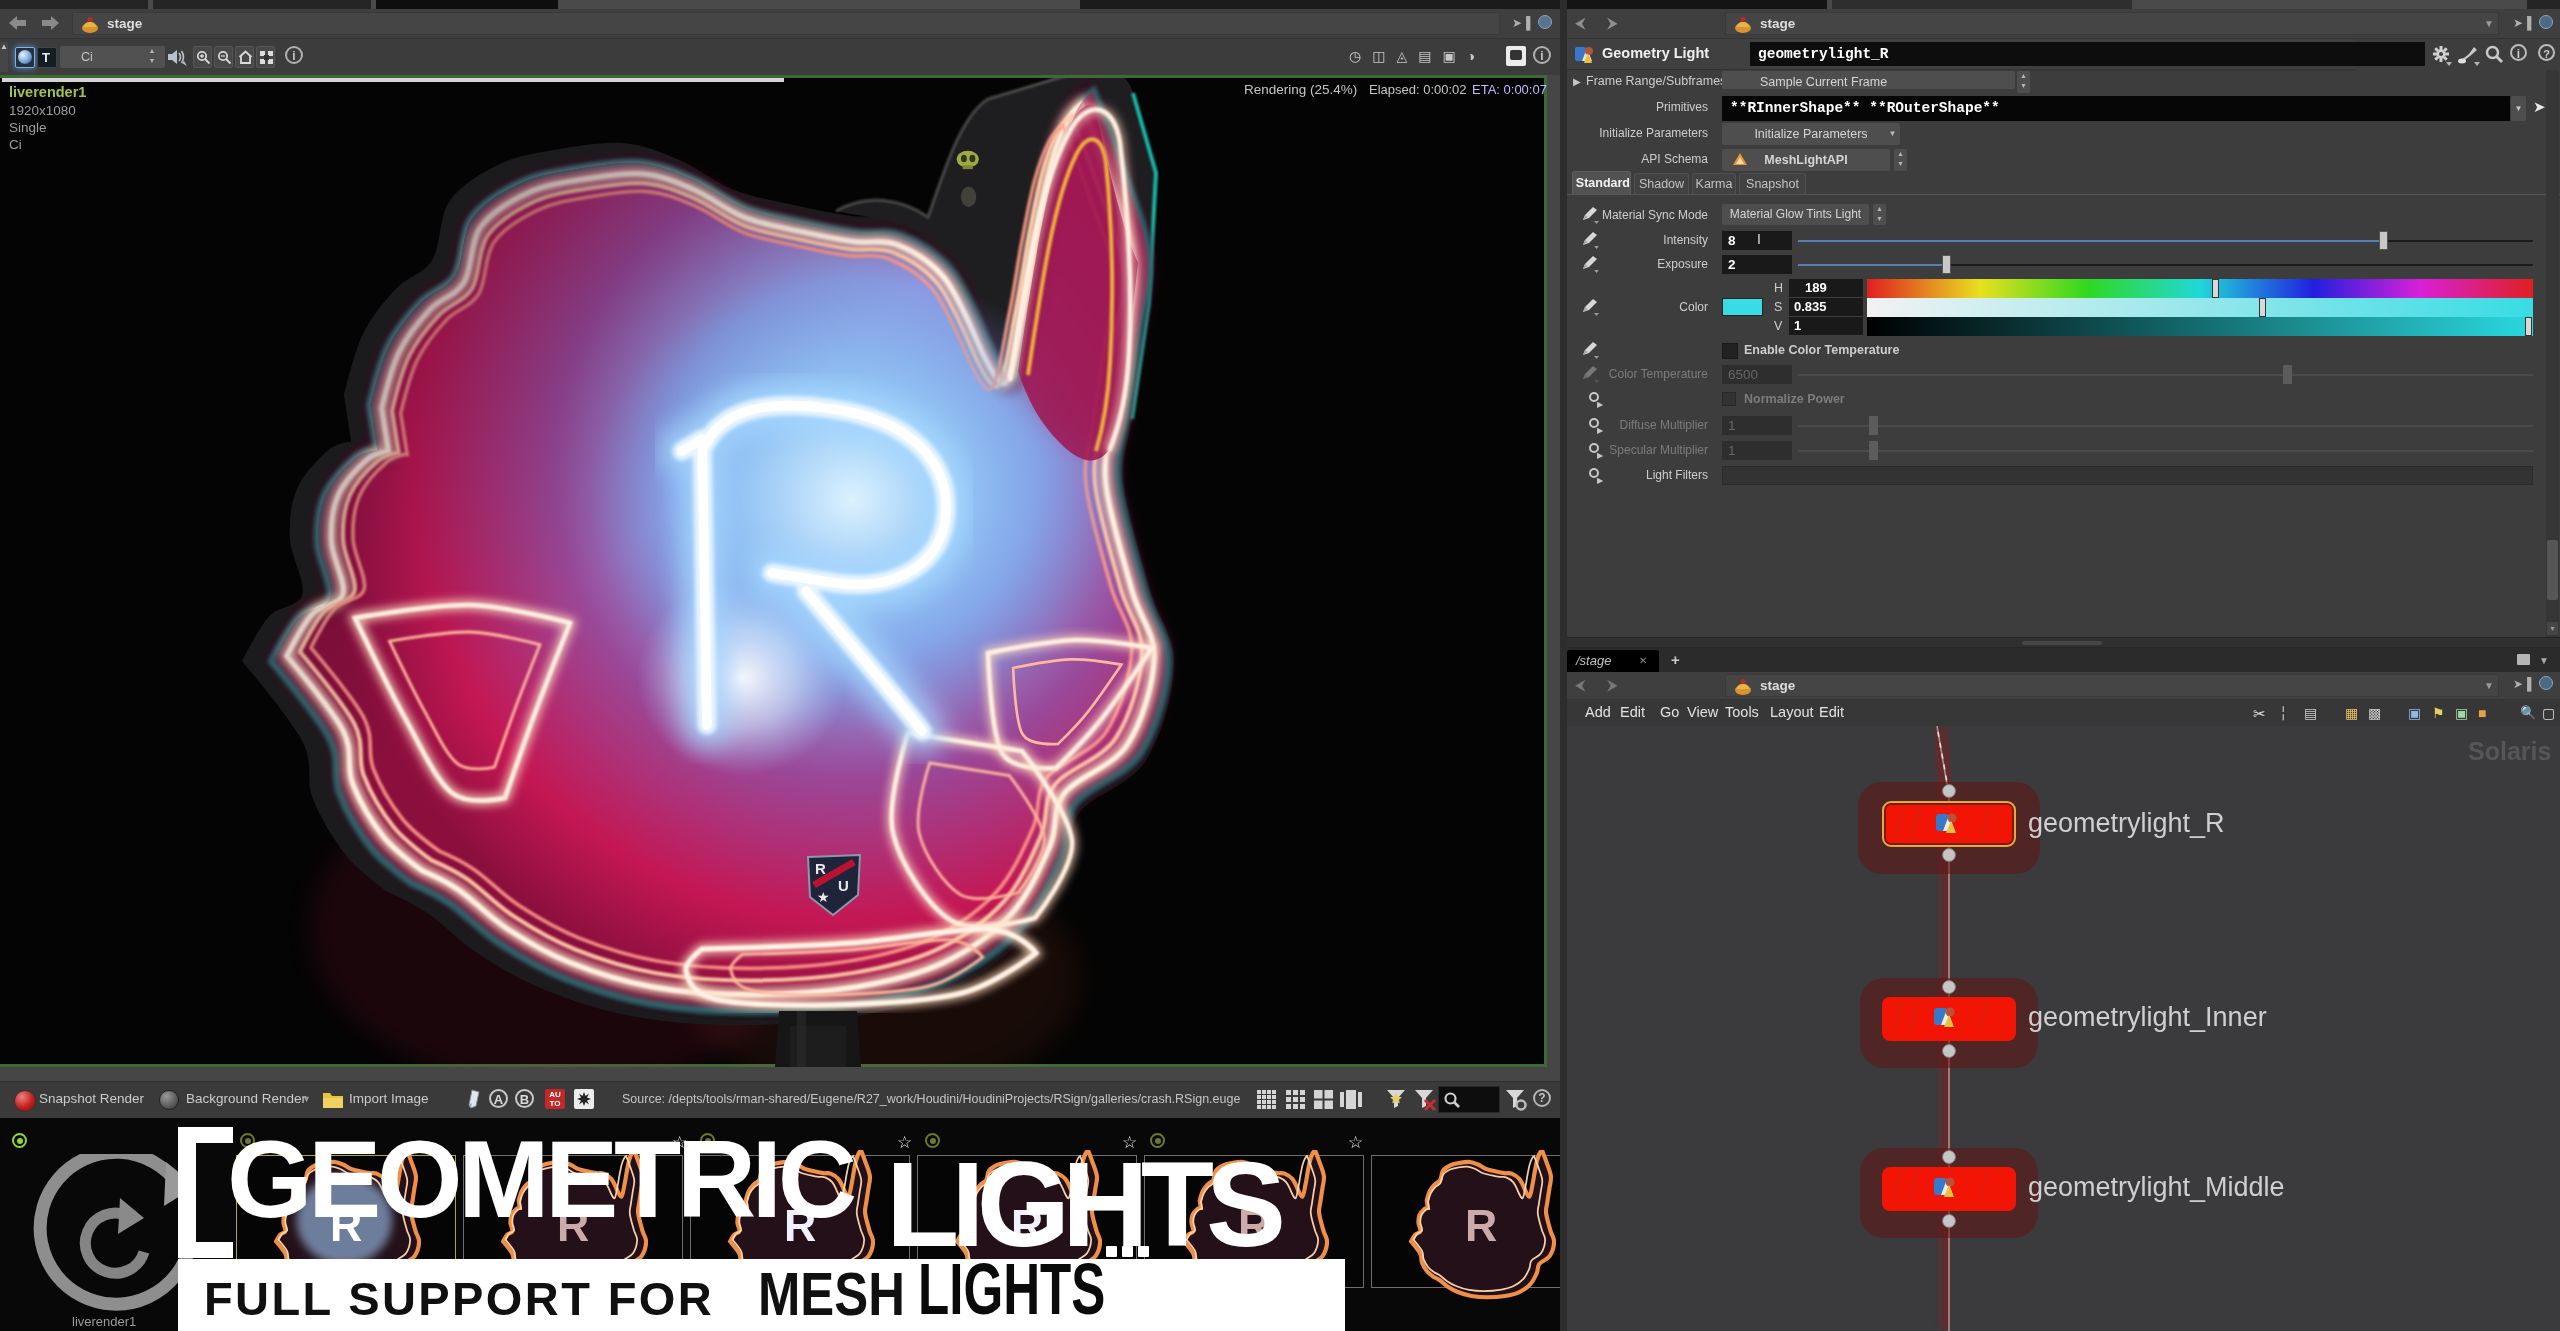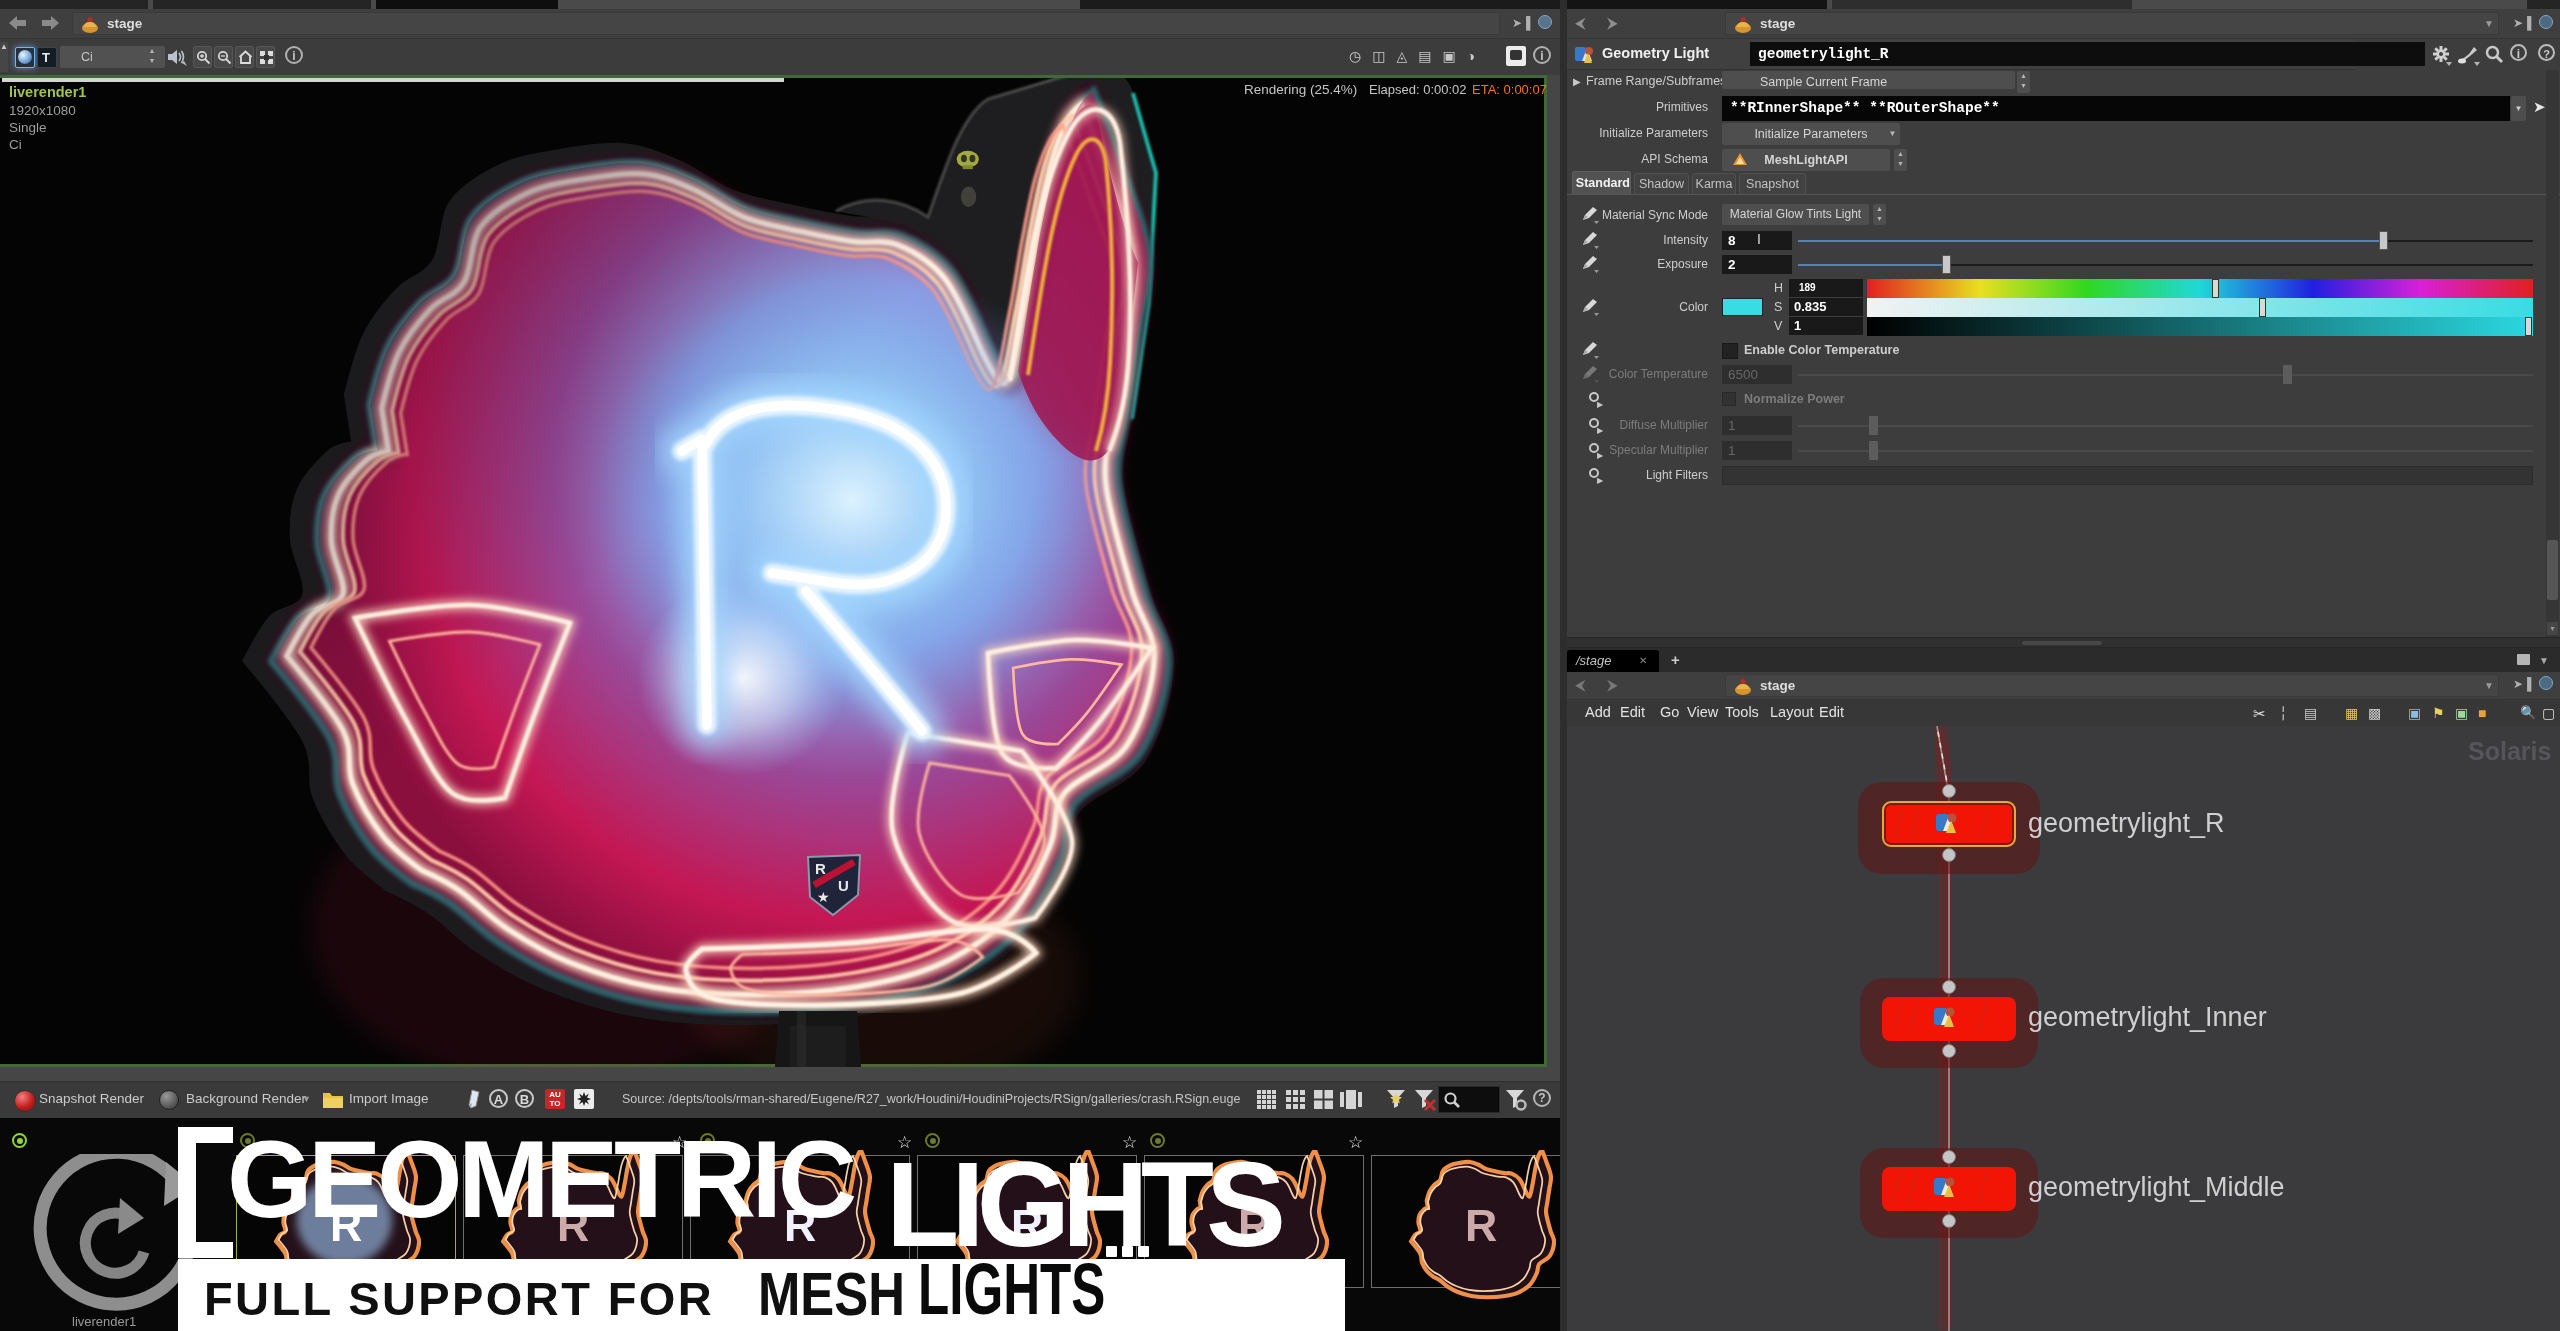--- a/index.html
+++ b/index.html
@@ -243,7 +243,7 @@
     <div class="abs" style="left:9px;top:59px;color:#9e9e9e;font-size:13.5px;">Ci</div>
     <div class="abs" style="left:1244px;top:4px;color:#c5c5c5;font-size:13.5px;white-space:nowrap;">Rendering (25.4%)</div>
     <div class="abs" style="left:1369px;top:4px;color:#c5c5c5;font-size:13px;white-space:nowrap;">Elapsed: 0:00:02</div>
-    <div class="abs" style="left:1472px;top:4px;color:#f97316;font-size:13px;white-space:nowrap;">ETA: 0:00:07</div>
+    <div class="abs" style="left:1472px;top:4px;color:#c4b5fd;font-size:13px;white-space:nowrap;">ETA: 0:00:07</div>
   </div>
   <div class="abs" style="left:0;top:1067px;width:1560px;height:15px;background:#464646;border-bottom:1px solid #2e2e2e;box-sizing:border-box;"></div>
   <div class="abs" style="left:0;top:1082px;width:1560px;height:36px;background:#3a3a3a;">

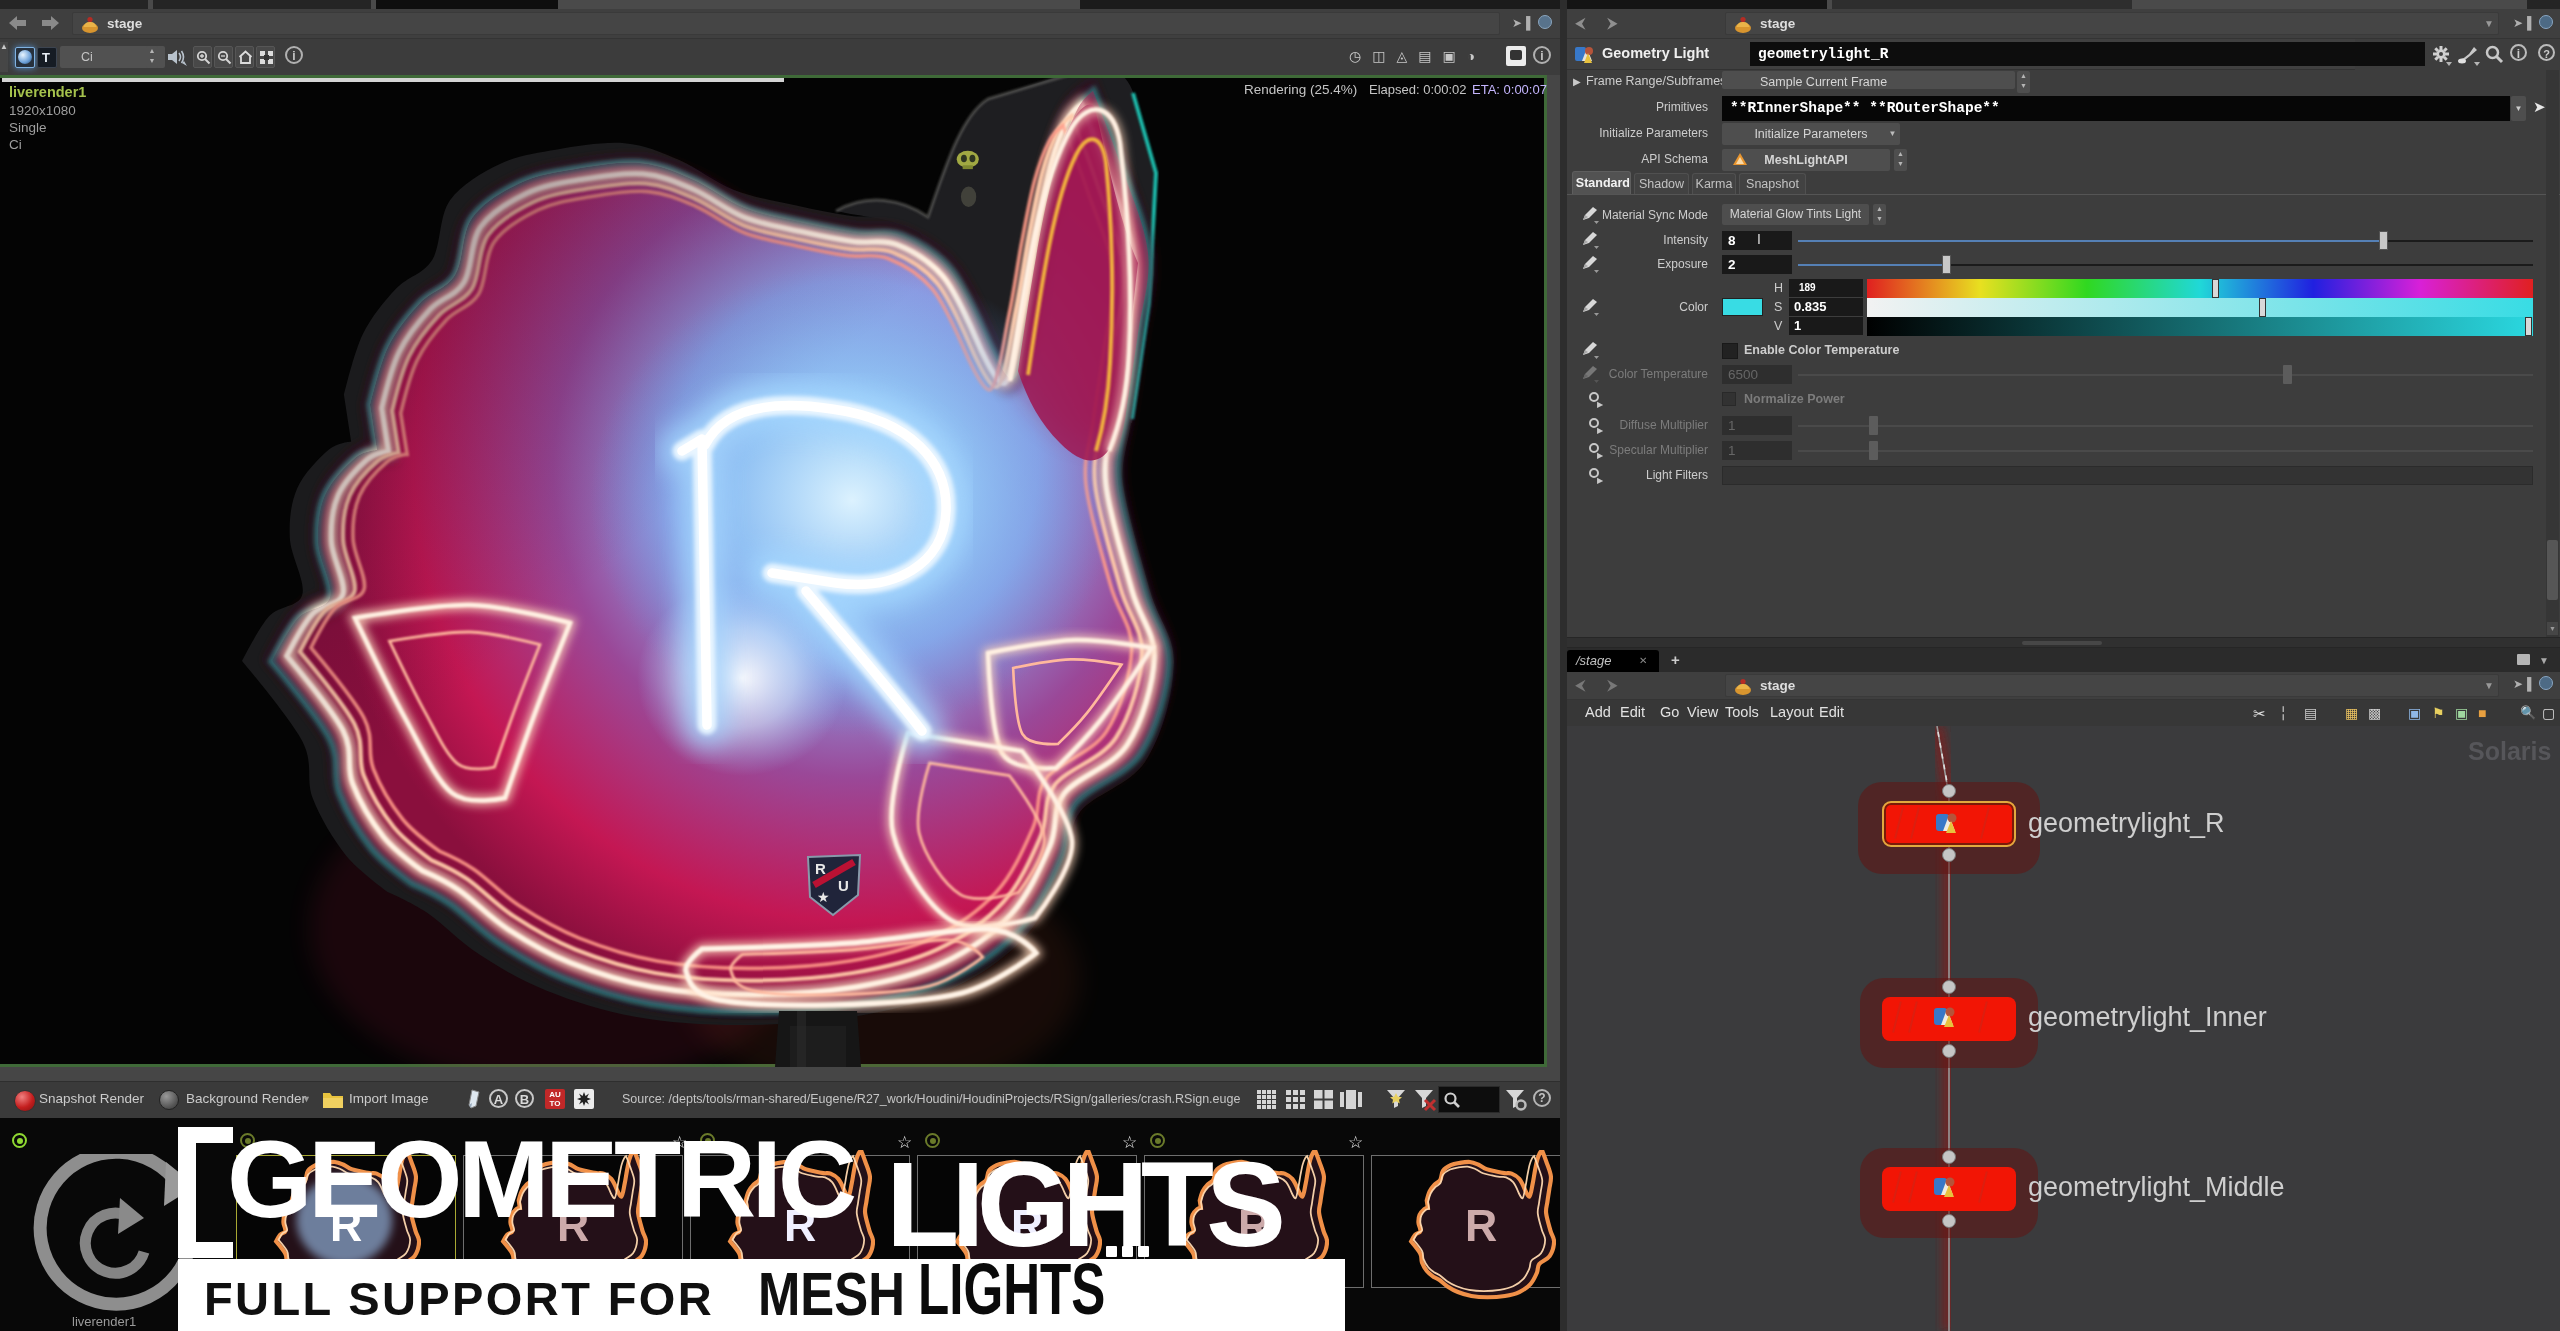--- a/index.html
+++ b/index.html
@@ -543,7 +543,7 @@
 <div class="abs rlbl" style="left:0;top:300px;width:141px;">Color</div>
 <div class="abs" style="left:155px;top:298px;width:41px;height:18px;background:#38dce4;border:1px solid #222;box-sizing:border-box;"></div>
 <div class="abs lbl" style="left:207px;top:281px;">H</div>
-<div class="abs fld" style="left:222px;top:279px;width:74px;height:18px;font-size:10px;font-weight:bold;line-height:18px;padding-left:10px;box-sizing:border-box;">189</div>
+<div class="abs fld" style="left:222px;top:279px;width:74px;height:18px;font-size:13px;font-weight:bold;line-height:18px;padding-left:16px;box-sizing:border-box;">189</div>
 <div class="abs" style="left:300px;top:279px;width:666px;height:19px;background:linear-gradient(to right,#e02020 0%,#e8e020 17%,#30d820 33%,#20d8d8 50%,#2020e0 67%,#d820d8 83%,#e02020 100%);"></div>
 <div class="abs" style="left:645px;top:279px;width:7px;height:19px;background:#d8d8d8;border:1px solid #333;box-sizing:border-box;"></div>
 <div class="abs lbl" style="left:207px;top:300px;">S</div>

